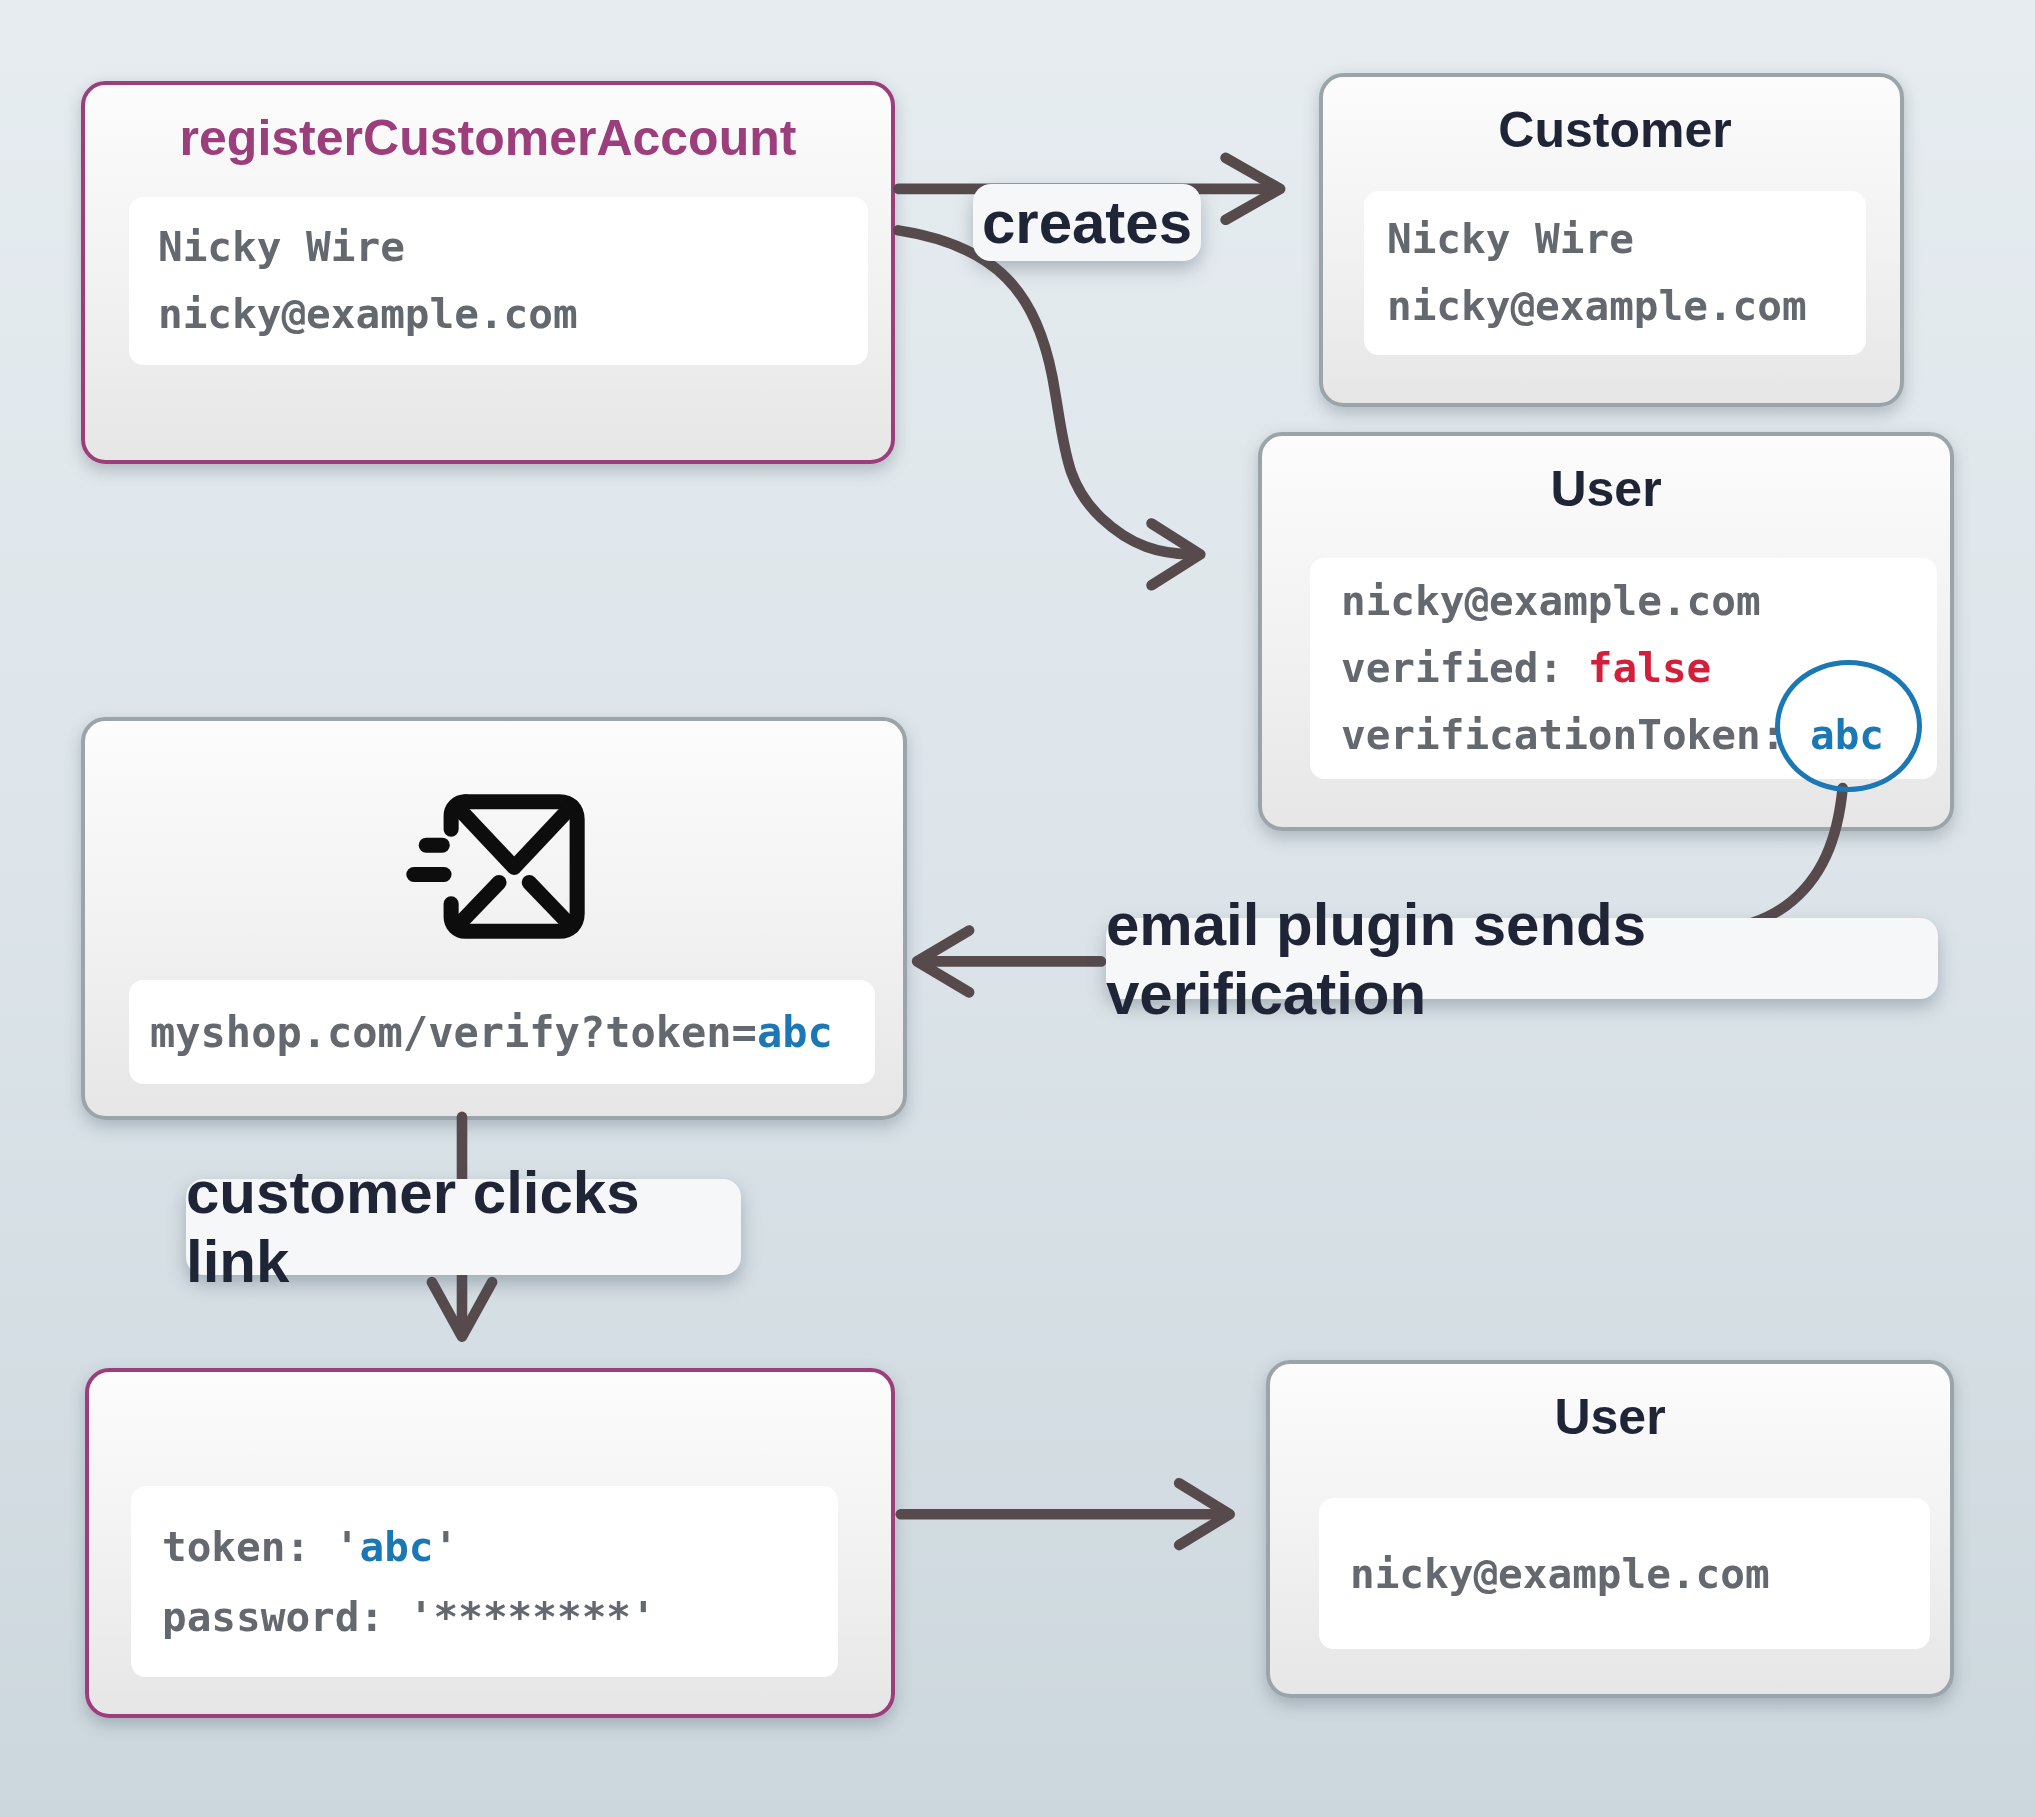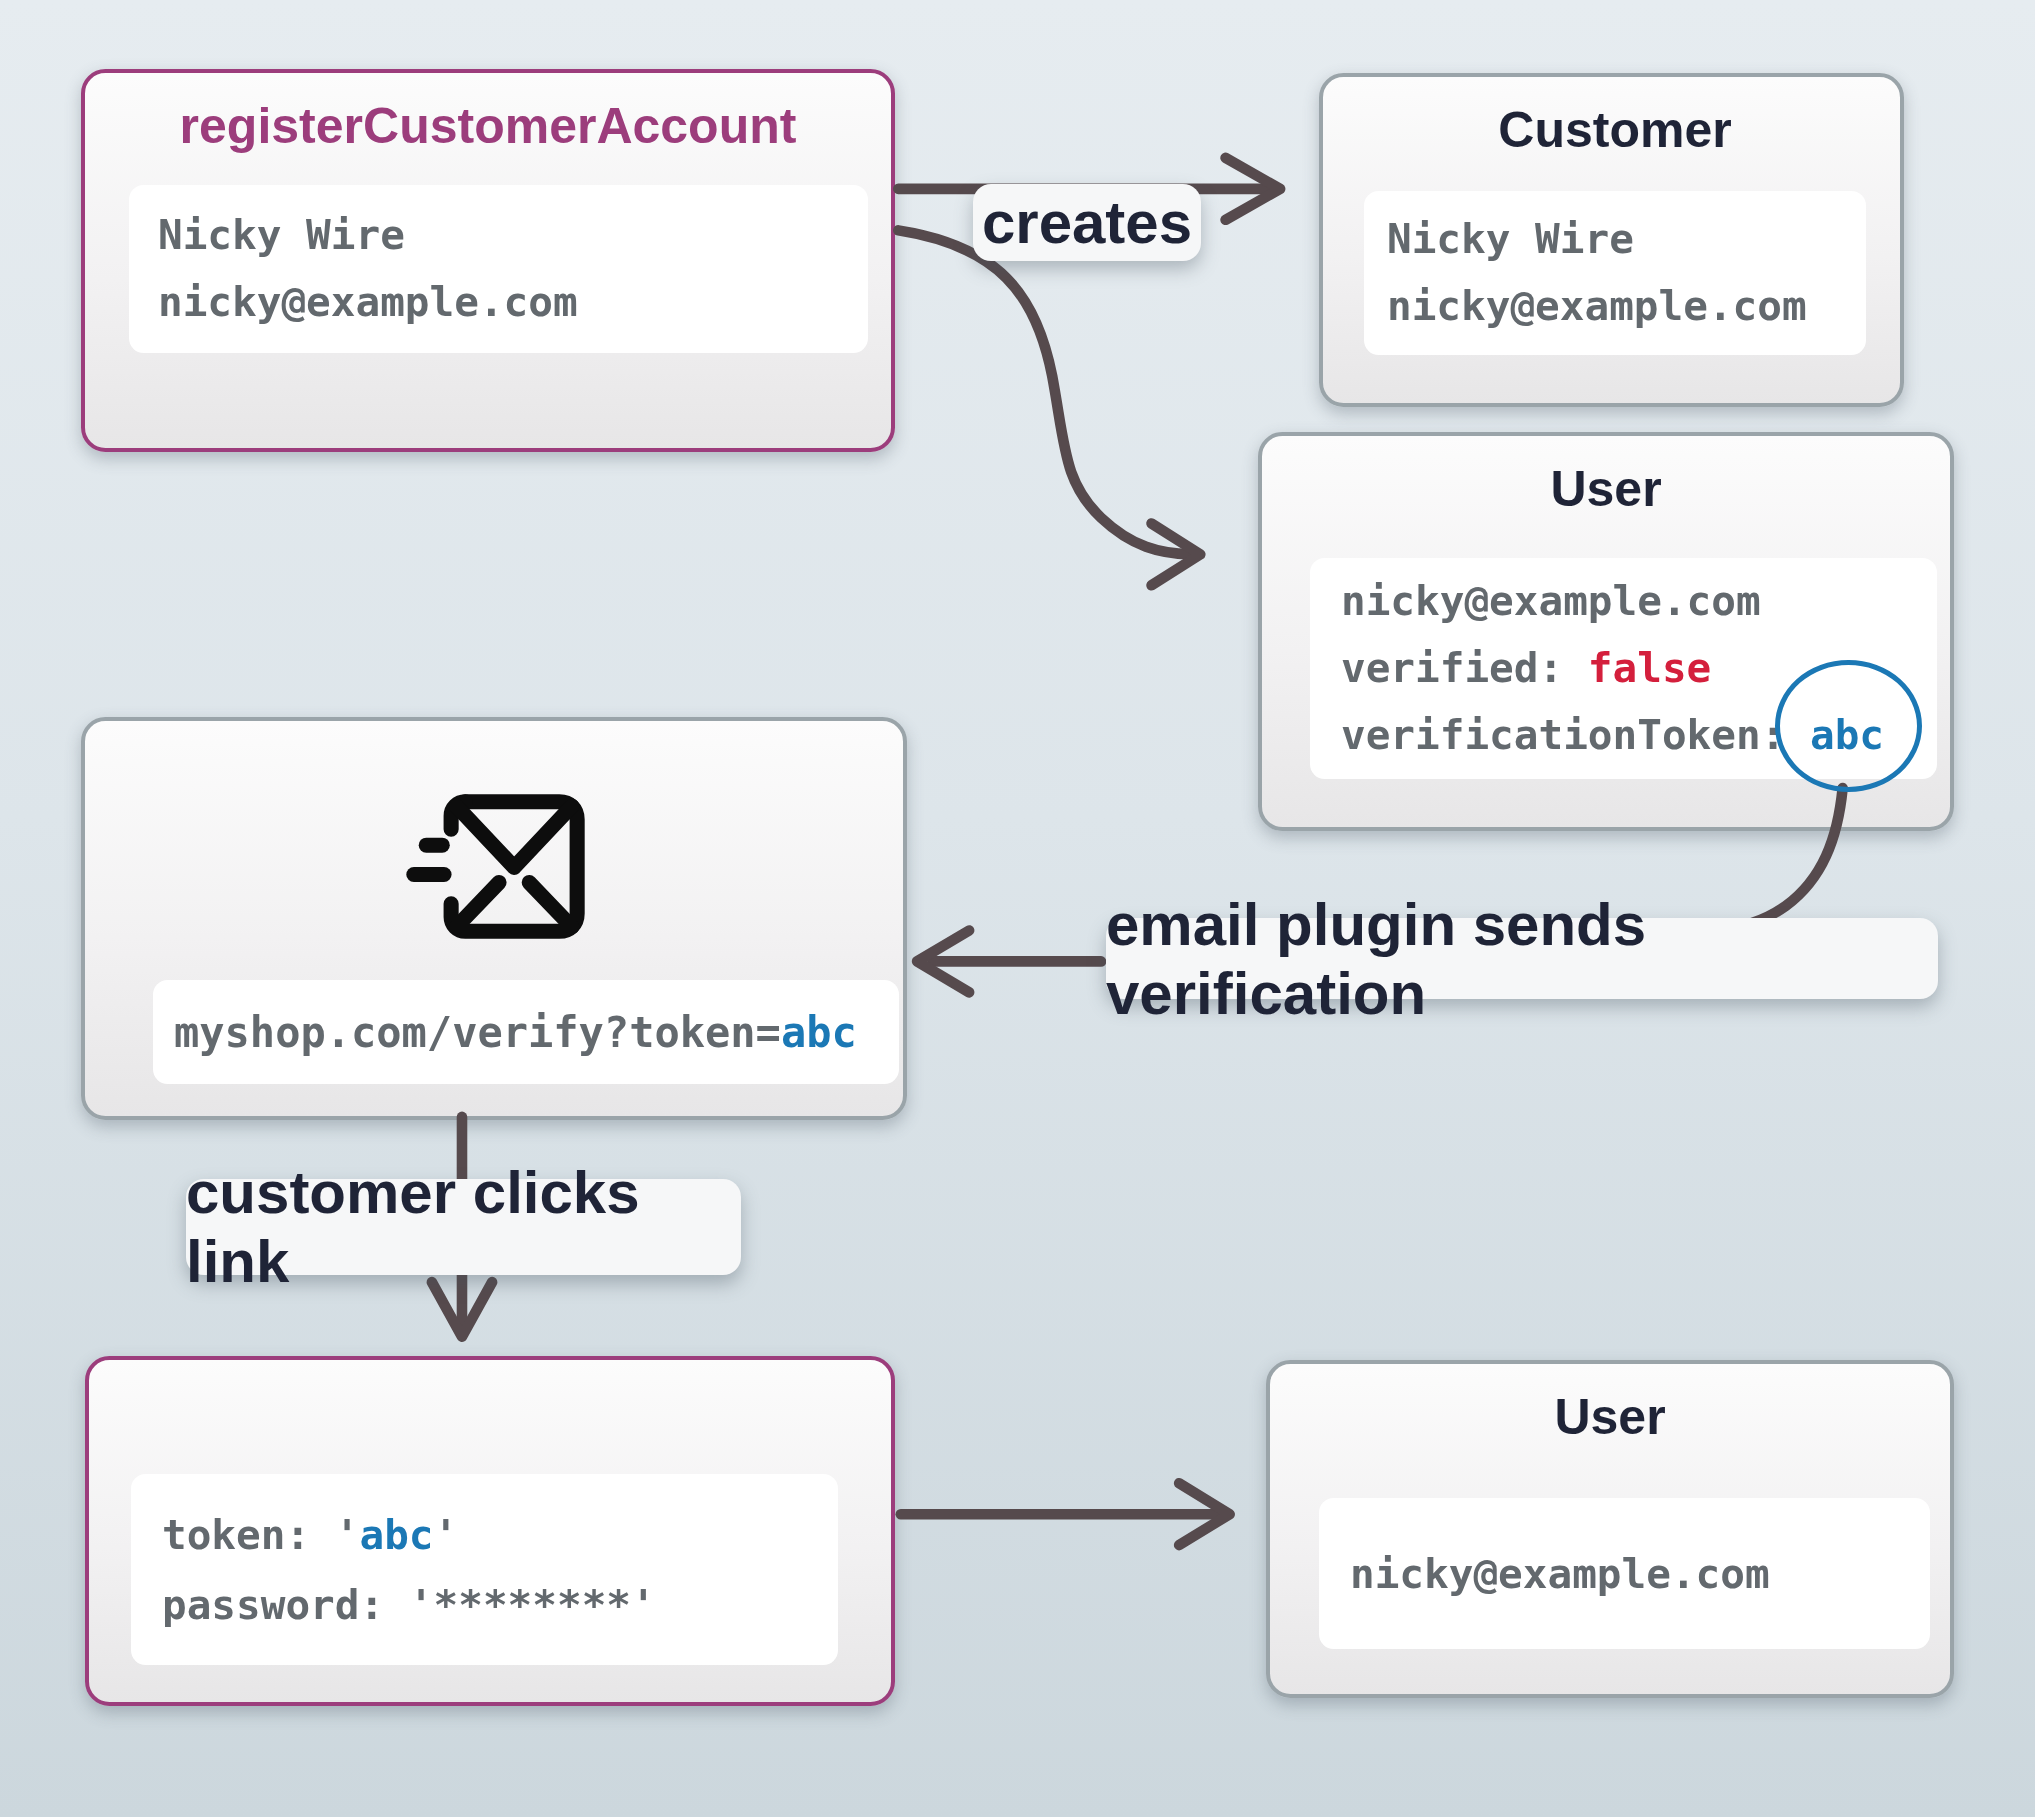--- a/index.html
+++ b/index.html
@@ -12,7 +12,7 @@
   .card{position:absolute;border-radius:24.4px;z-index:1;
     background:linear-gradient(180deg,#fcfcfc 0%,#f2f1f2 55%,#e7e6e7 100%);
     box-shadow:0 6.5px 16.3px rgba(70,82,95,.30);}
-  .card.purple{border:4.9px solid #9c3d7c;}
+  .card.purple{border:4.9px solid #9c3d7c;margin-top:12px;}
   .card.gray{border:4.9px solid #9aa4a9;}
   .card-title{margin-top:24.4px;text-align:center;font-weight:700;font-size:50px;color:#1f2437;}
   .card.purple .card-title{color:#9c3d7c;}

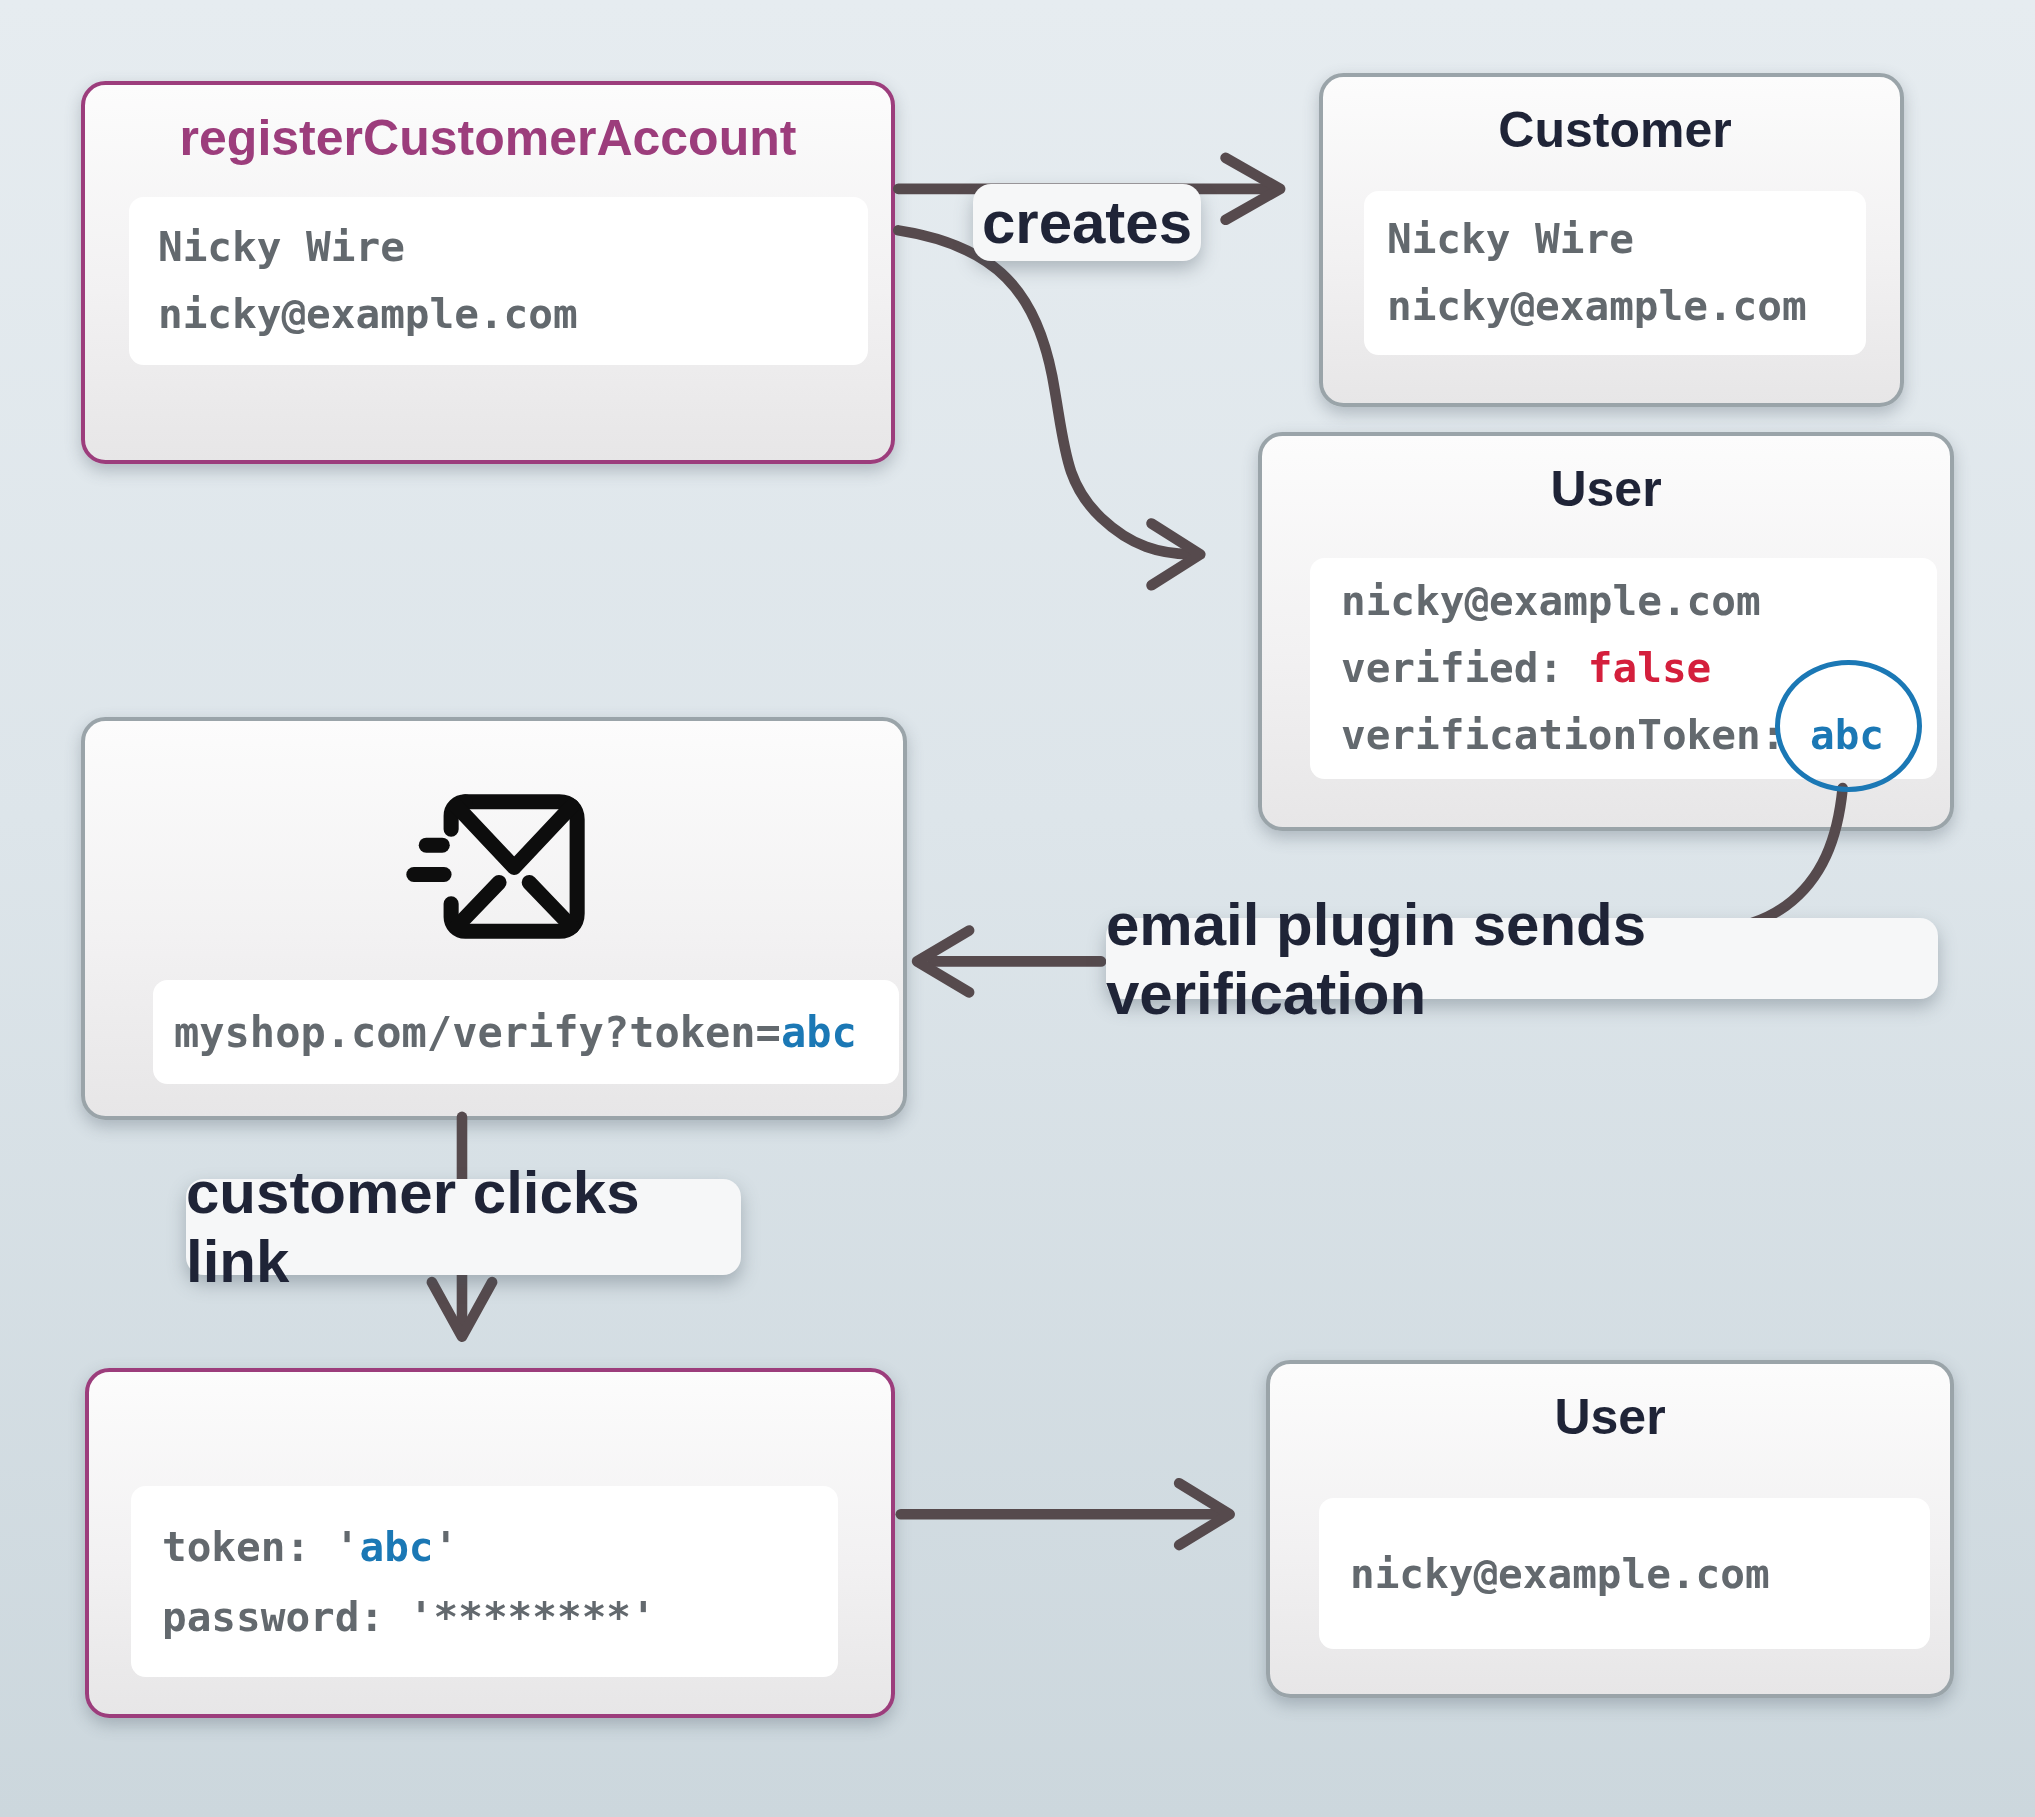--- a/index.html
+++ b/index.html
@@ -83,7 +83,7 @@
         <path d="M2.8 12.9 H6.2"></path>
       </svg>
     </div>
-    <div class="panel" style="left:44px;top:259px;width:725px;height:104px;padding-left:21px;margin-left:24px;">
+    <div class="panel" style="left:44px;top:259px;width:725px;height:104px;padding-left:21px;">
       <span class="mono-line" style="font-size:42px;"><span>myshop.com/verify?token=</span><span class="v-blue">abc</span></span>
     </div>
   </div>

